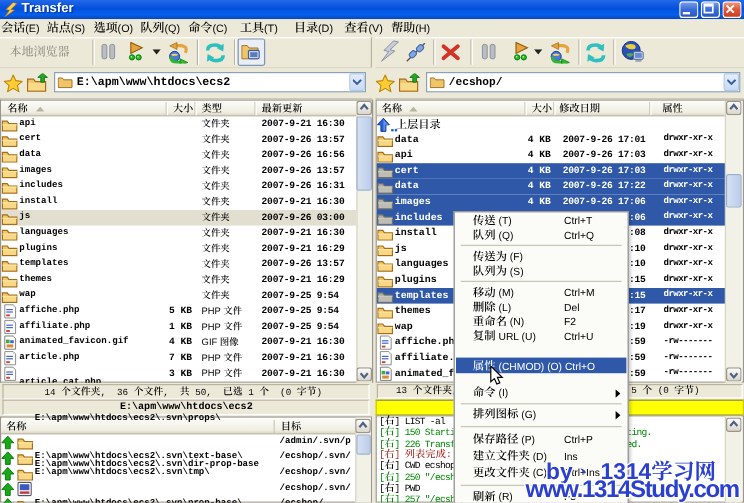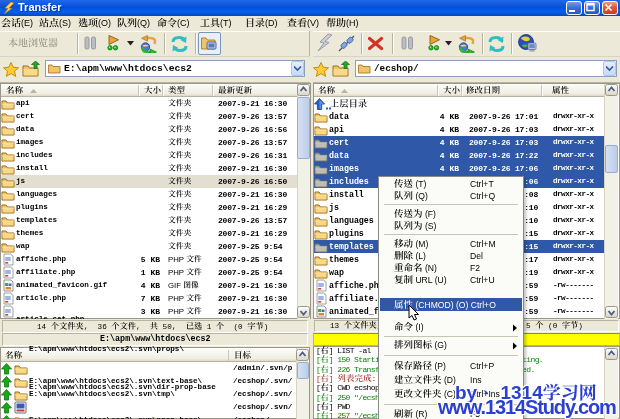--- a/index.html
+++ b/index.html
@@ -360,7 +360,7 @@
     <use href="#u4EF6" transform="translate(7.8,6.6) scale(0.00780,-0.00780)"></use>
     <use href="#u5939" transform="translate(15.6,6.6) scale(0.00780,-0.00780)"></use>
   </svg>
-<div style="position:absolute;left:218px;top:178px;font-family:'Liberation Mono';font-size:8px;font-weight:bold;color:#000;white-space:pre;line-height:1;letter-spacing:-0.2px;">2007-9-26 16:50</div>
+<div style="position:absolute;left:218px;top:178px;font-family:'Liberation Mono';font-size:8px;font-weight:bold;color:#000;white-space:pre;line-height:1;letter-spacing:-0.2px;">2007-9-26 03:00</div>
 <svg style="position:absolute;left:1px;top:189px;" width="14" height="12">
     <path d="M1 3 L5 3 L6.5 5 L13 5 L13 11 L1 11 Z" fill="#EFC56A" stroke="#A36D1A" stroke-width="1"></path>
     <path d="M1 5.5 L13 5.5 L13 6.5 L1 6.5 Z" fill="#FFE79C"></path>

